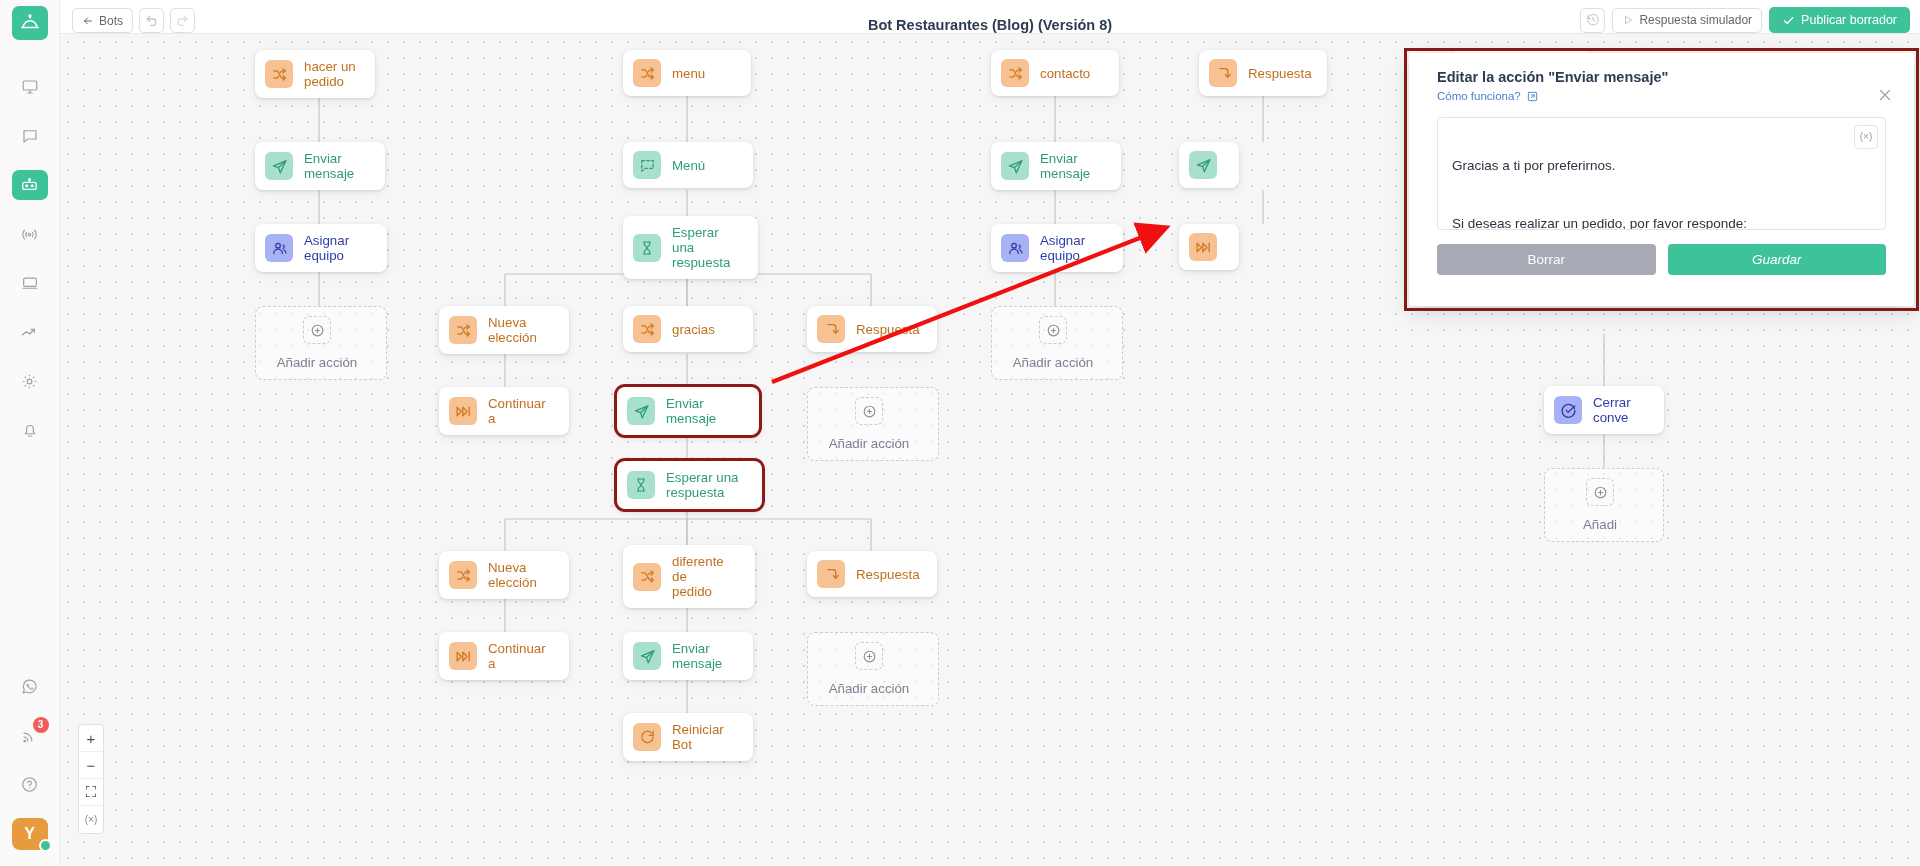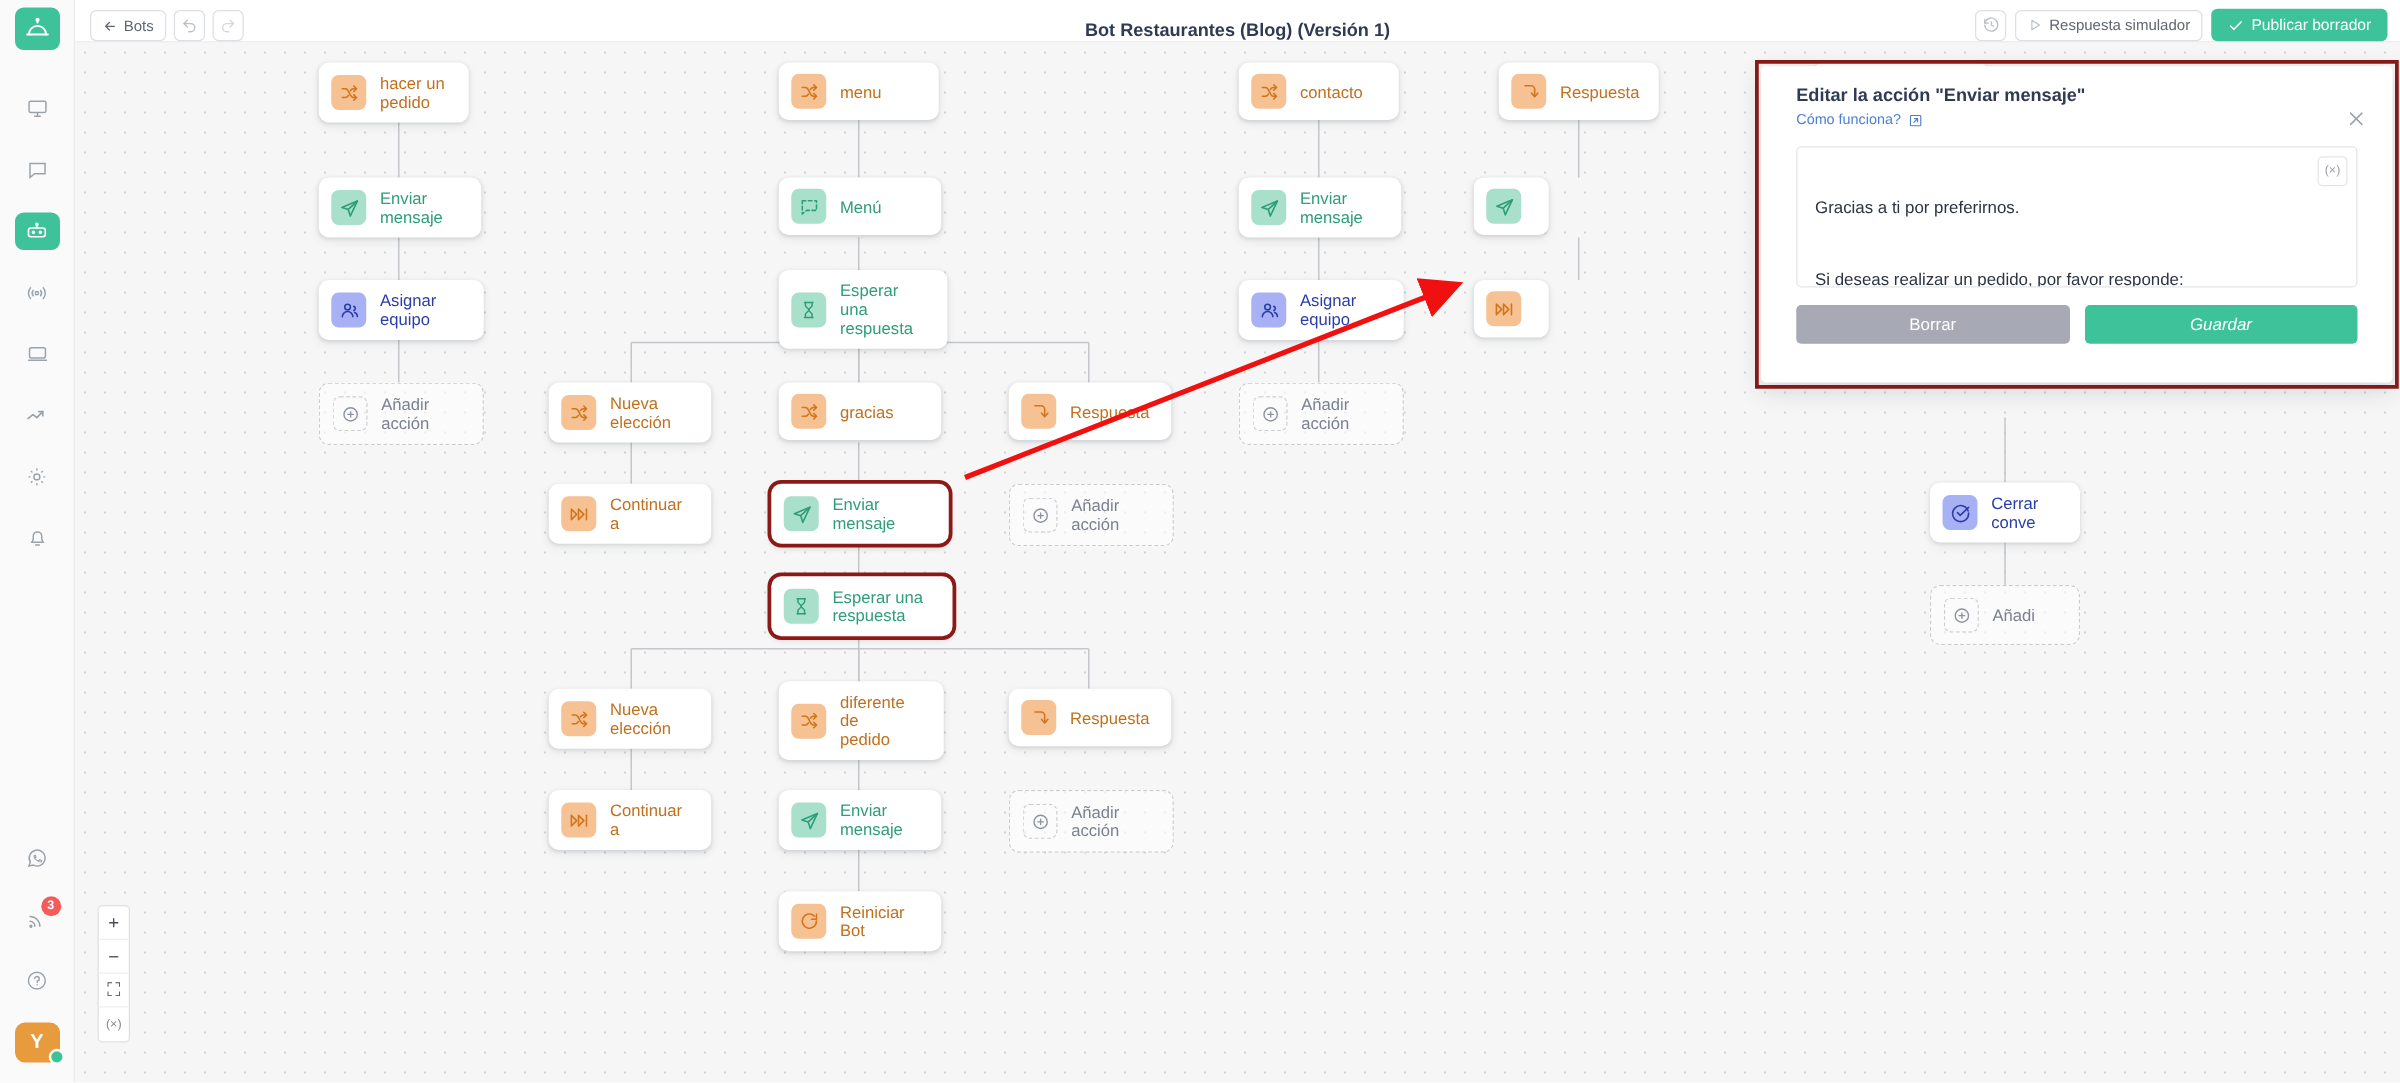--- a/index.html
+++ b/index.html
@@ -282,7 +282,7 @@
     </button>
   </div>
 
-  <div id="bot-title">Bot Restaurantes (Blog) (Versión 1)</div>
+  <div id="bot-title">Bot Restaurantes (Blog) (Versión 8)</div>
 
   <div class="tb-right">
     <button class="tb-btn icon-only">

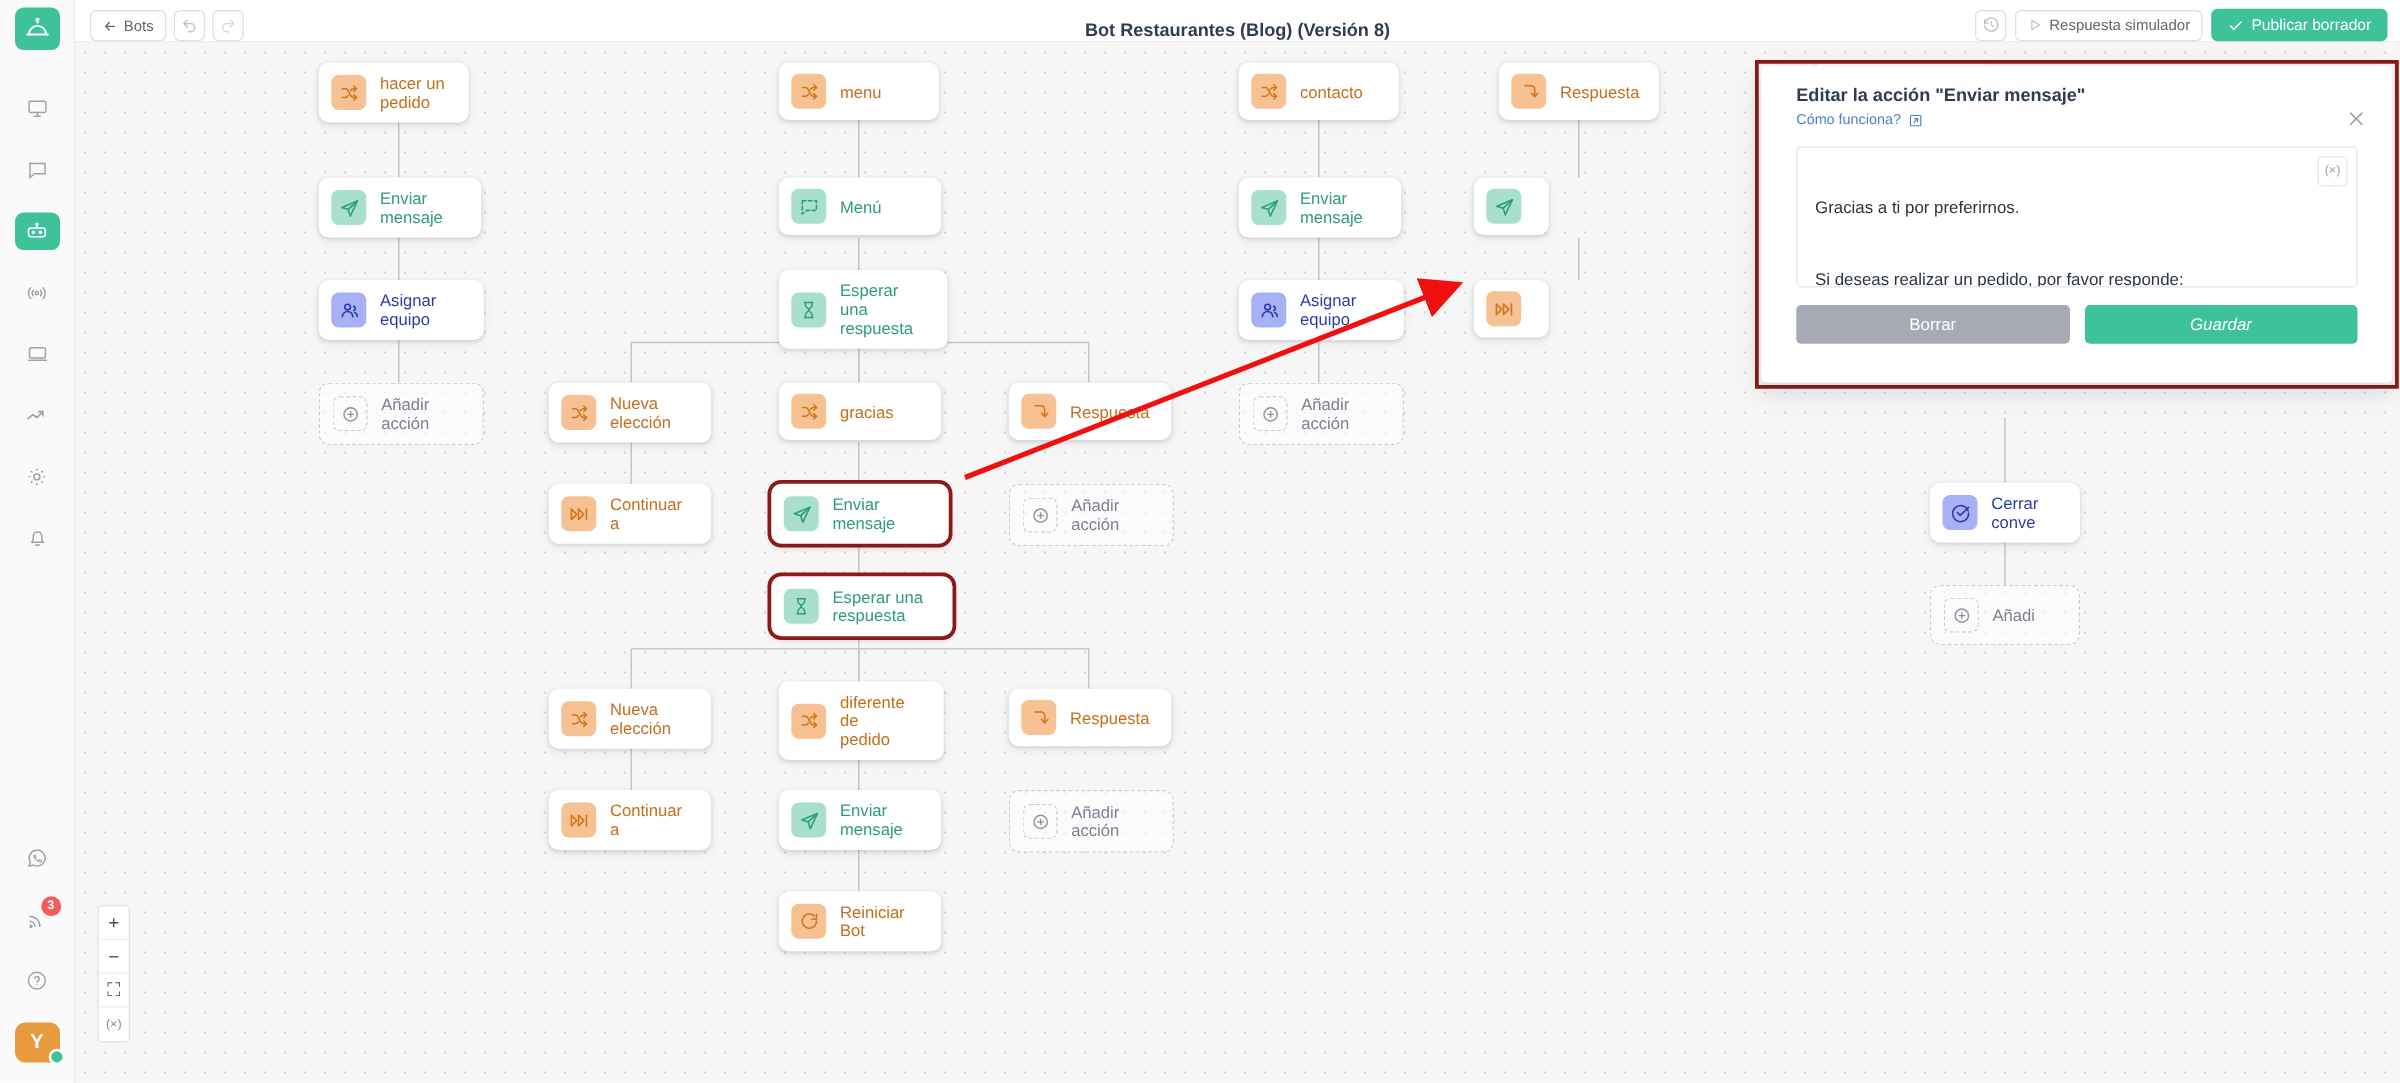--- a/index.html
+++ b/index.html
@@ -106,7 +106,7 @@
   .node.blue .lbl { color: #2b3ea8; }
   .node.add {
     background: rgba(255,255,255,.55);
-    border: 1px dashed #c9ccd1; box-shadow: none;
+    border: 1px dashed #c9ccd1; box-shadow: none; flex-direction: column;
   }
   .node.add .ic { border: 1px dashed #c9ccd1; background: transparent; border-radius: 6px; }
   .node.add .ic svg { stroke: #8e93a0; }

